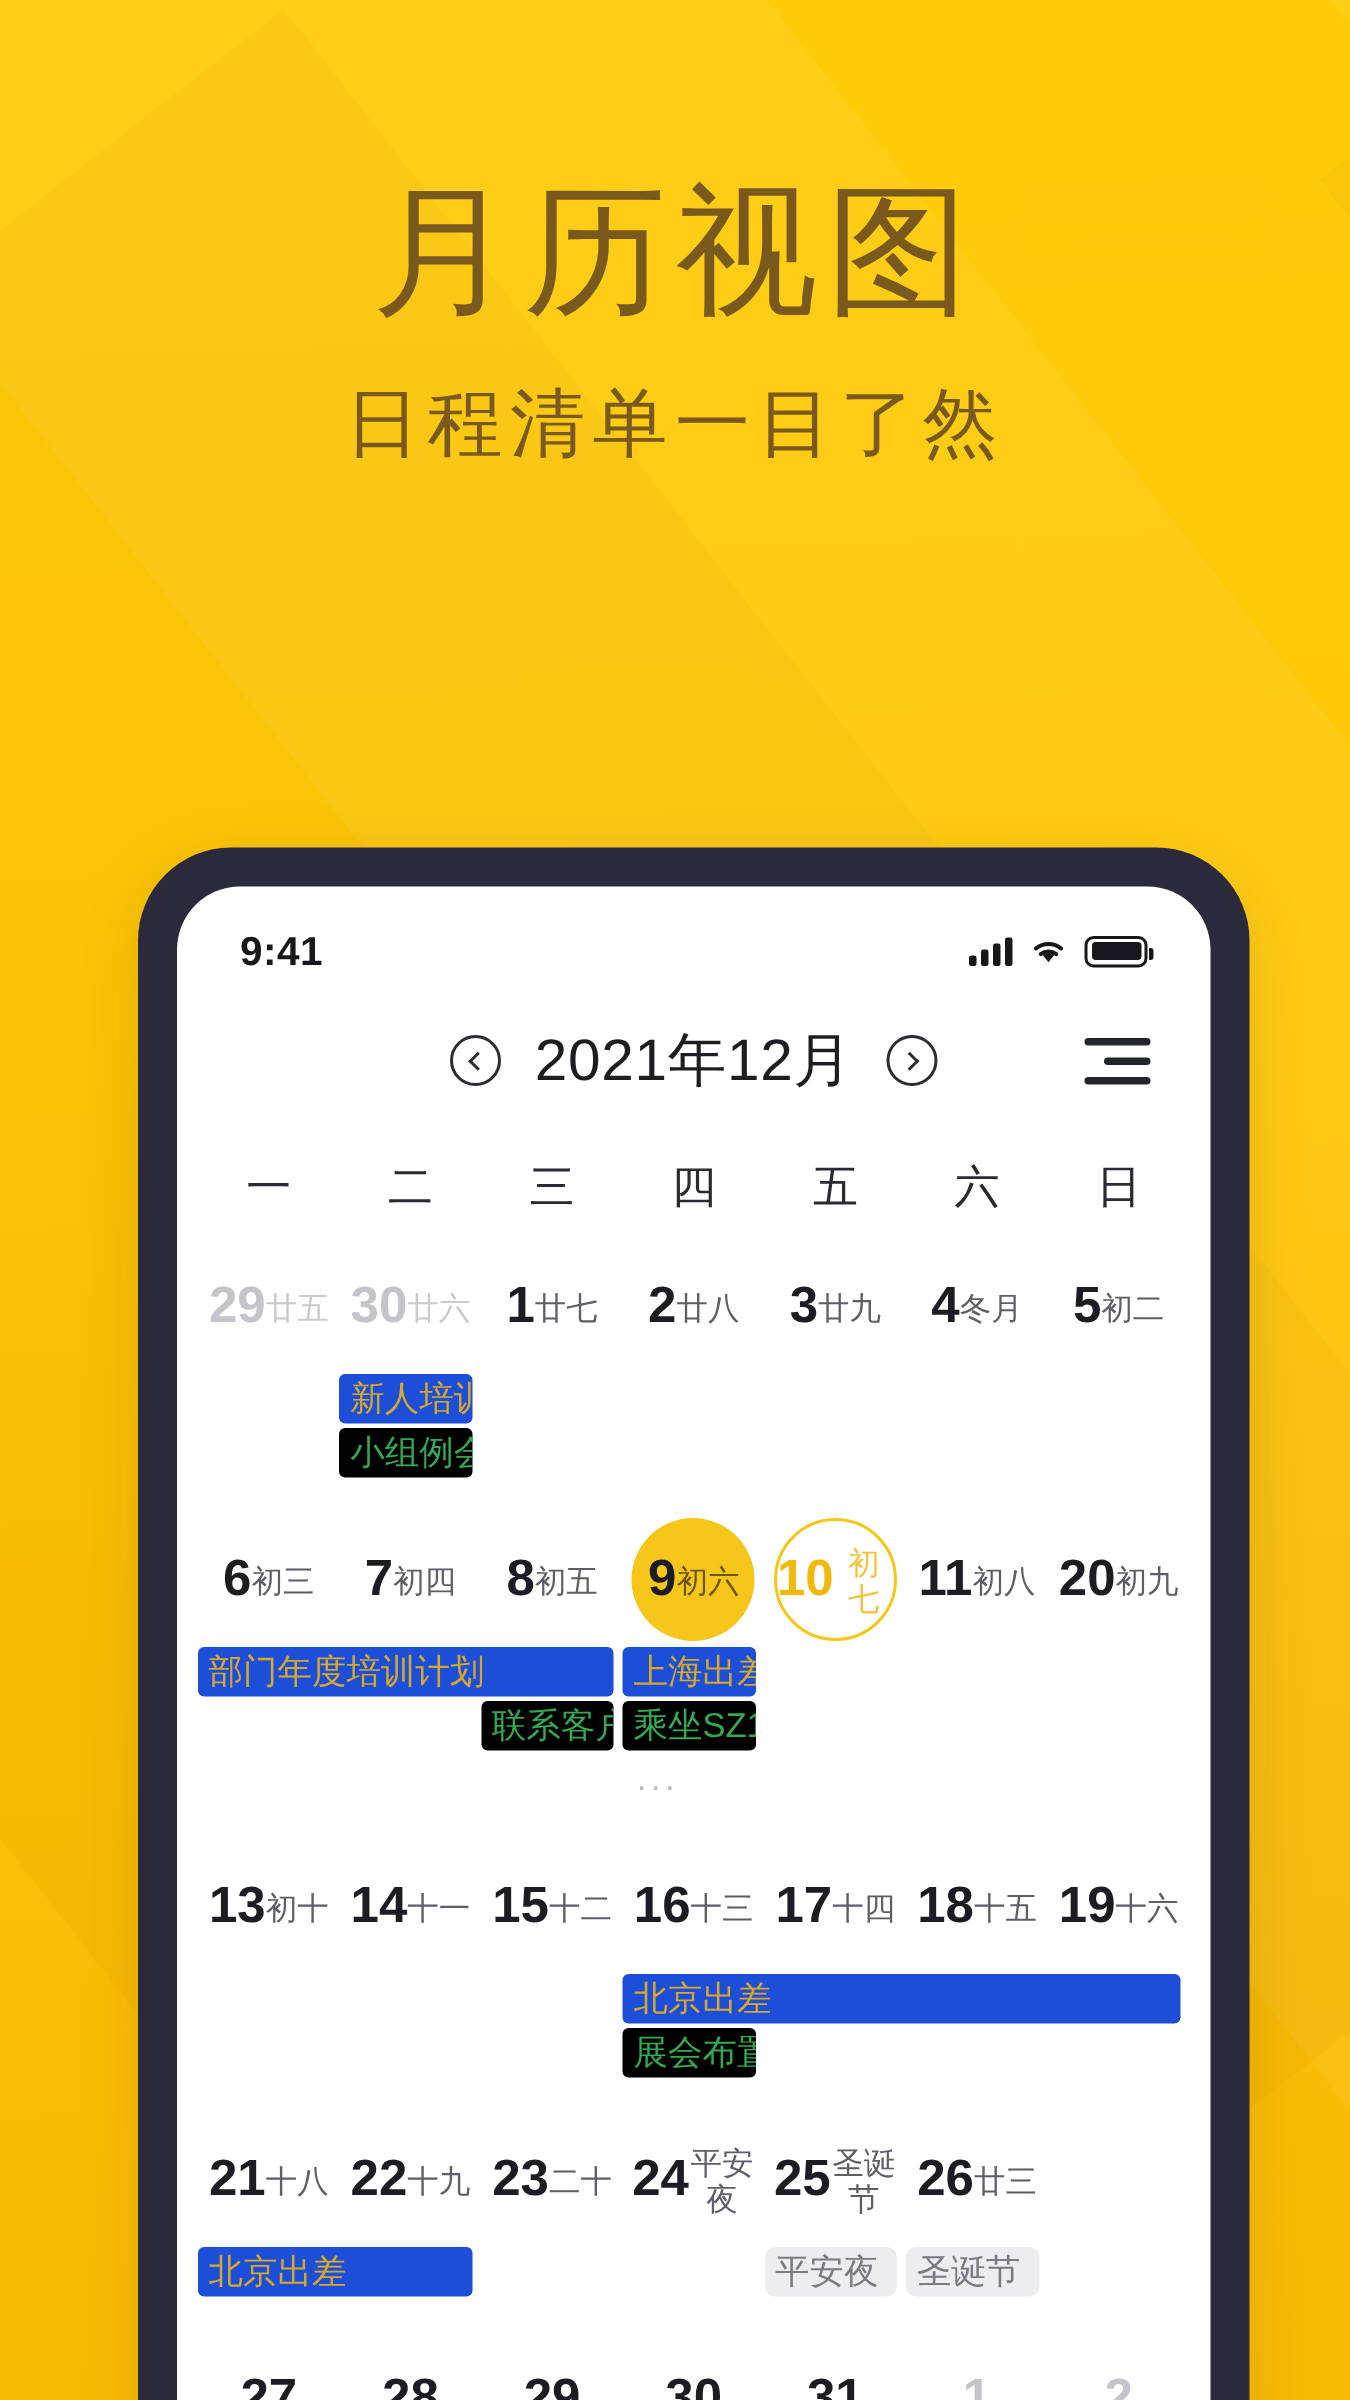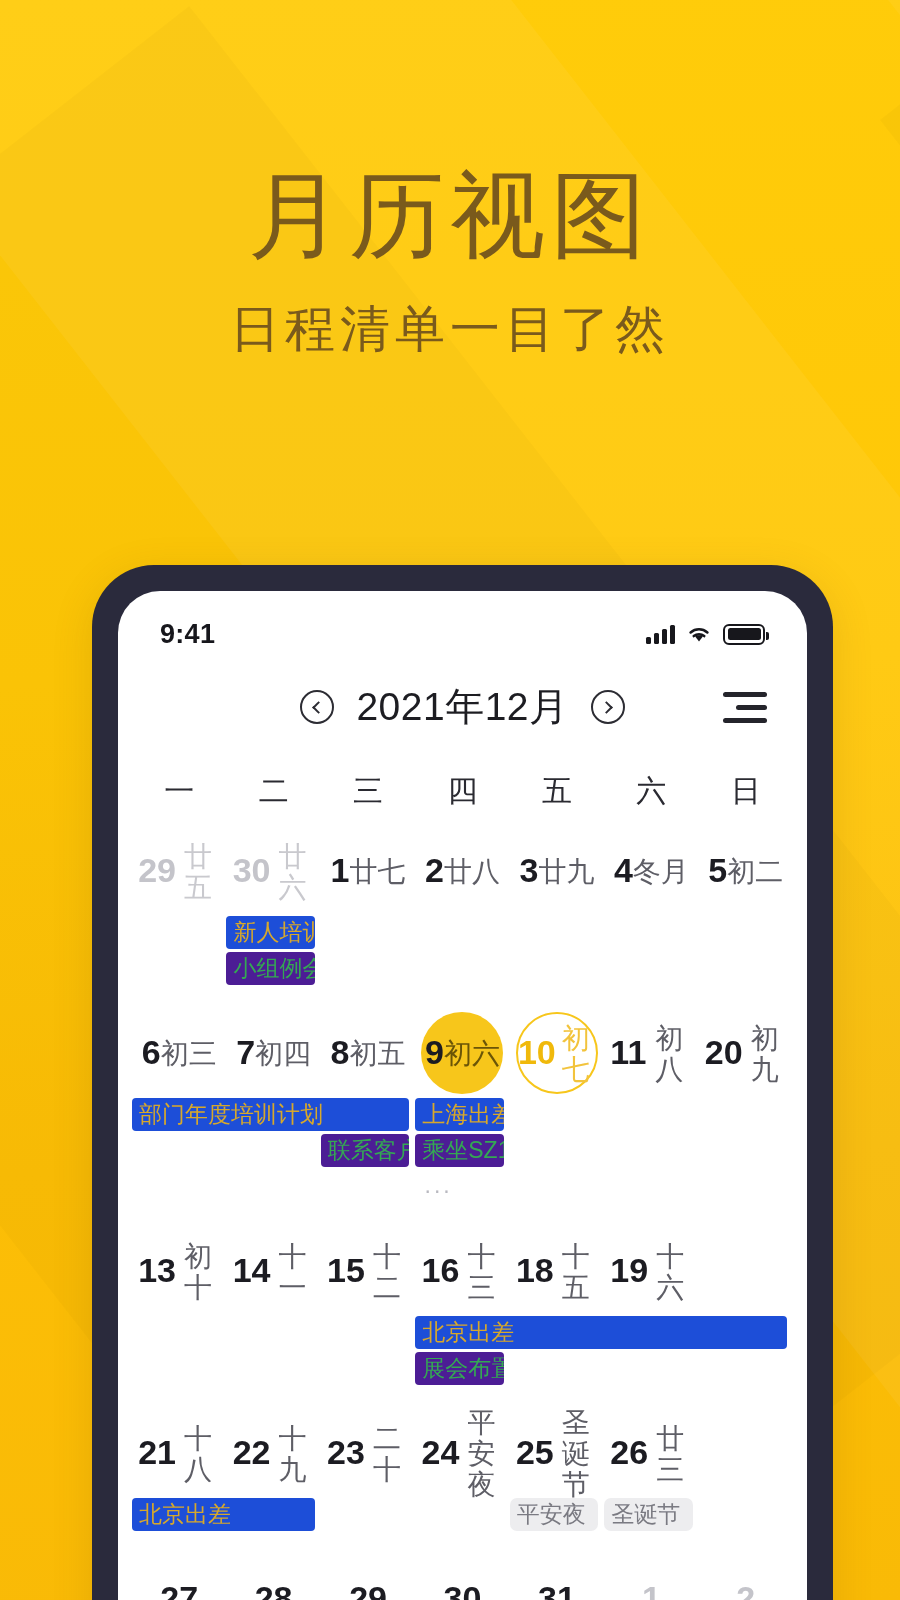--- a/index.html
+++ b/index.html
@@ -35,7 +35,6 @@
     font-size: 95px; line-height: 1.06;
     color: #7A5A1C; letter-spacing: 6px;
     font-weight: 400;
-    margin-top: 47px;
   }
   .poster-sub {
     margin-top: 36px;

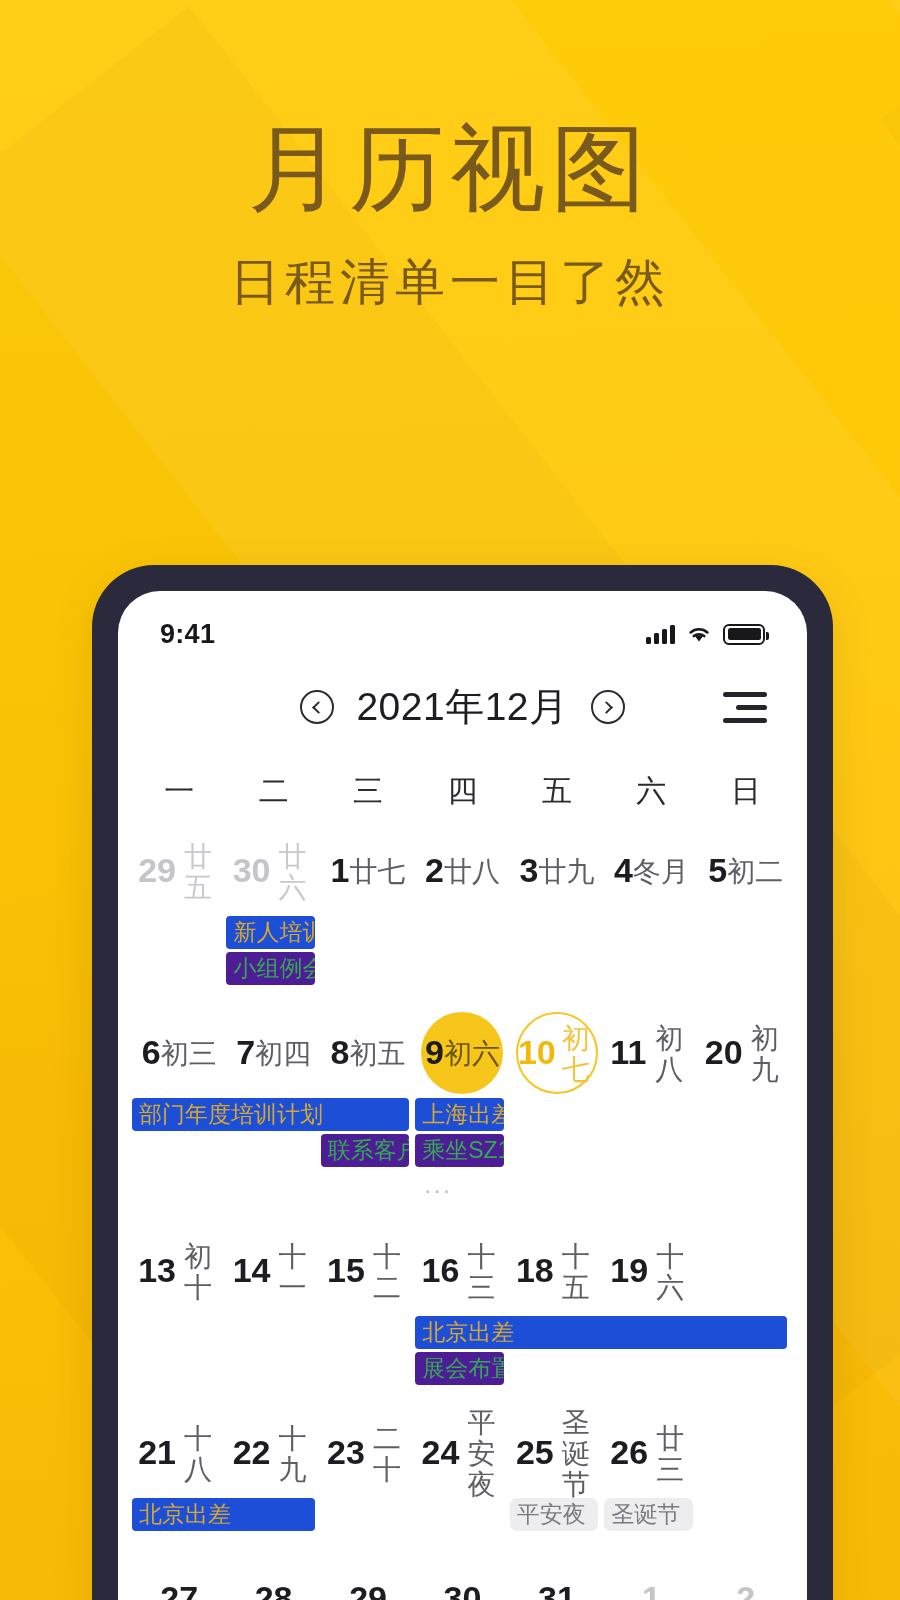--- a/index.html
+++ b/index.html
@@ -144,7 +144,7 @@
     border-radius: 50%;
   }
   .dnum { font-size: 34px; font-weight: 700; color: #1C1C22; line-height: 1.05; }
-  .dlun { font-size: 28px; color: #5E5E66; margin-top: 3px; line-height: 1.1; }
+  .dlun { font-size: 21px; color: #5E5E66; margin-top: 3px; line-height: 1.1; }
   .day.out .dnum { color: #C4C4CA; font-weight: 700; }
   .day.out .dlun { color: #C9C9CE; }
   .day.selected .daycircle { background: #F7C61B; }

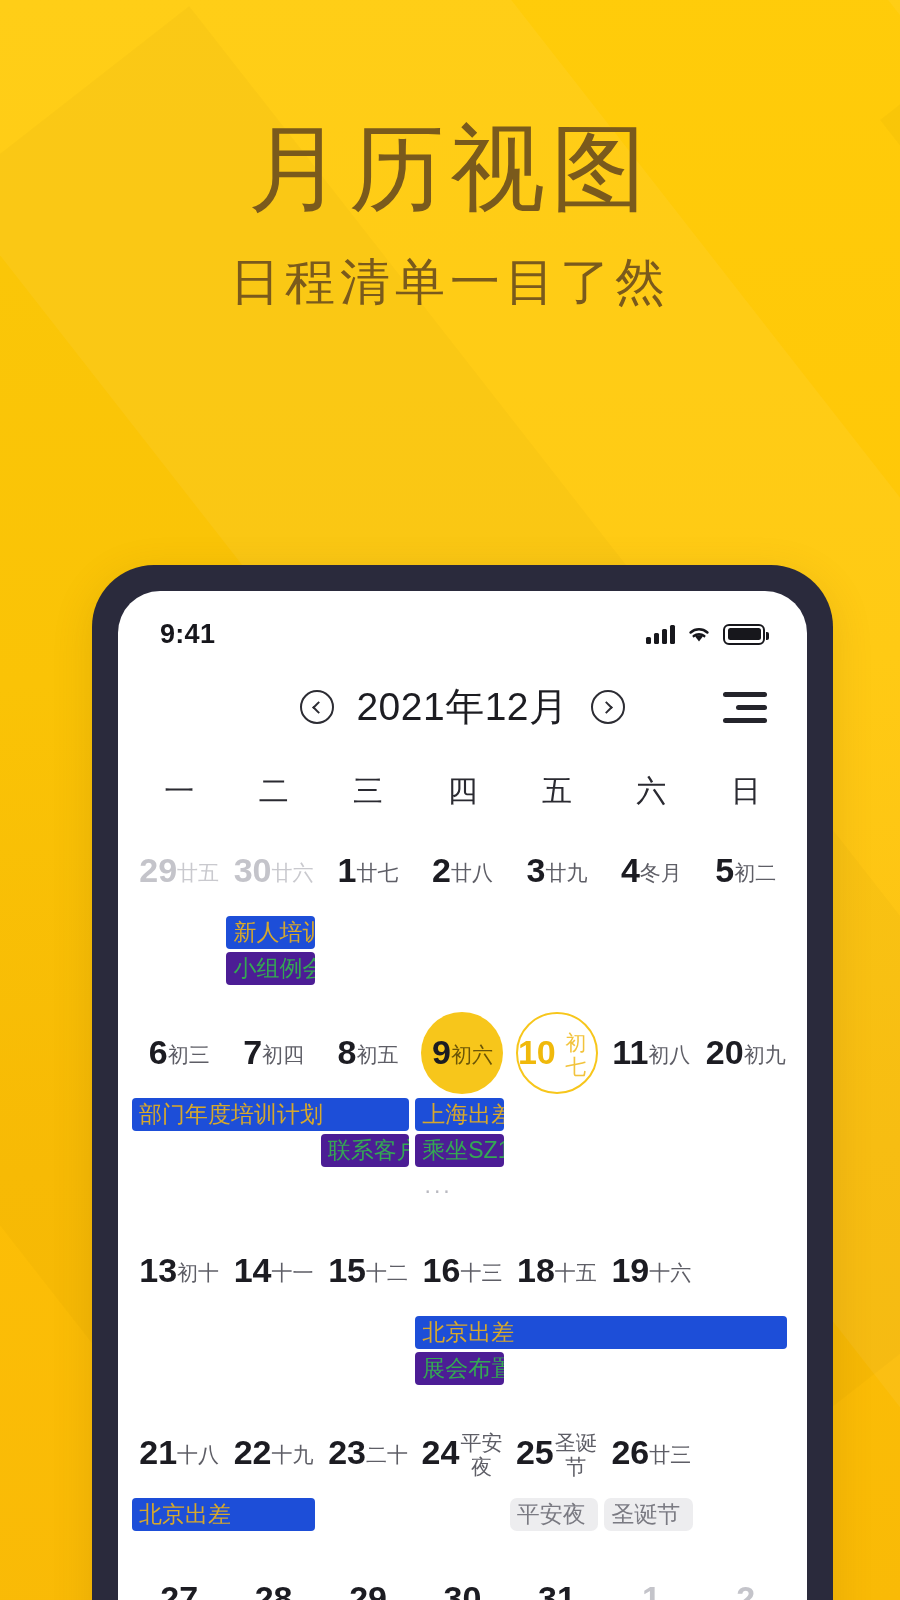--- a/index.html
+++ b/index.html
@@ -165,7 +165,7 @@
     white-space: nowrap; overflow: hidden;
   }
   .ev.yellow { background: #1d4ed8; color: #D7A82B; }
-  .ev.green  { background: #4c1d95; color: #34A853; }
+  .ev.green  { background: #000000; color: #34A853; }
   .ev.gray   { background: #EDEDEF; color: #7A7A82; border-radius: 7px; }
   .ev-more {
     position: absolute; font-size: 23px; color: #B9B9C0;

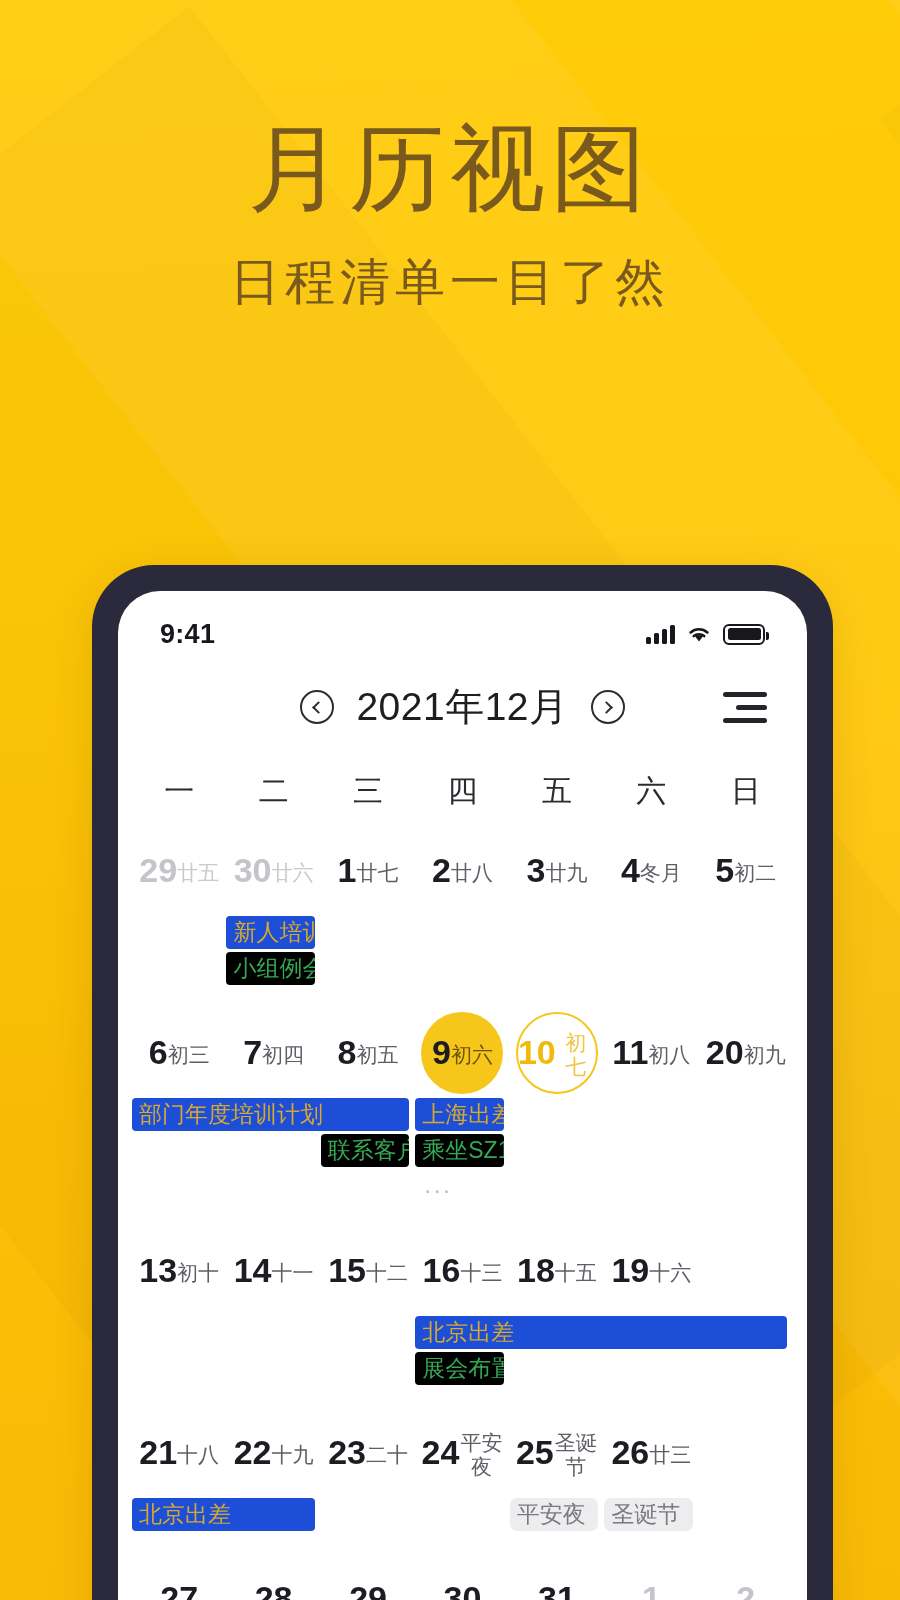--- a/index.html
+++ b/index.html
@@ -371,6 +371,12 @@
             </div>
             <div class="day">
               <div class="daycircle">
+                <div class="dnum">17</div>
+                <div class="dlun">十四</div>
+              </div>
+            </div>
+            <div class="day">
+              <div class="daycircle">
                 <div class="dnum">18</div>
                 <div class="dlun">十五</div>
               </div>

